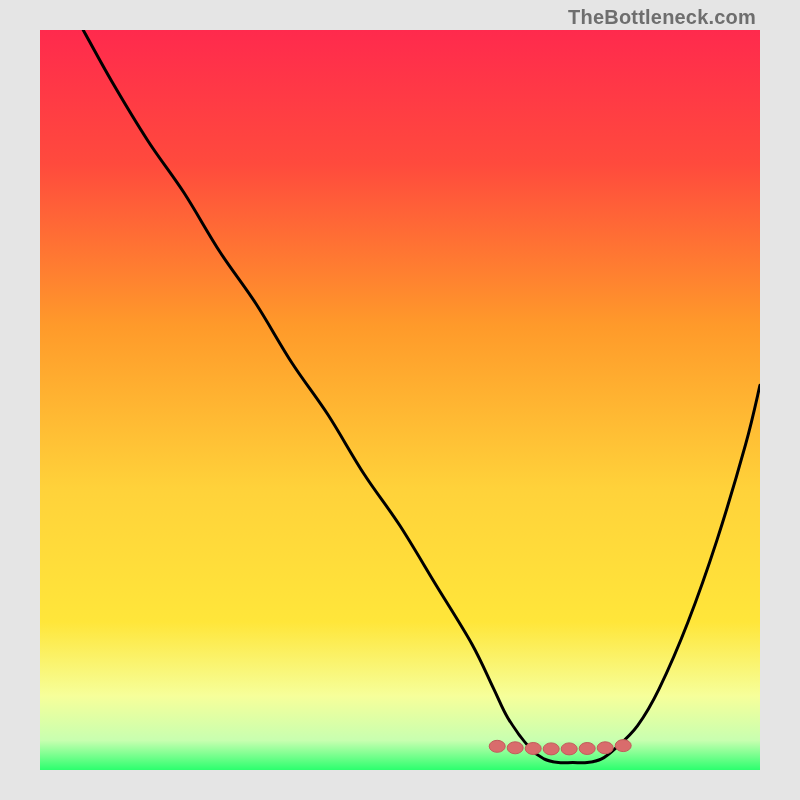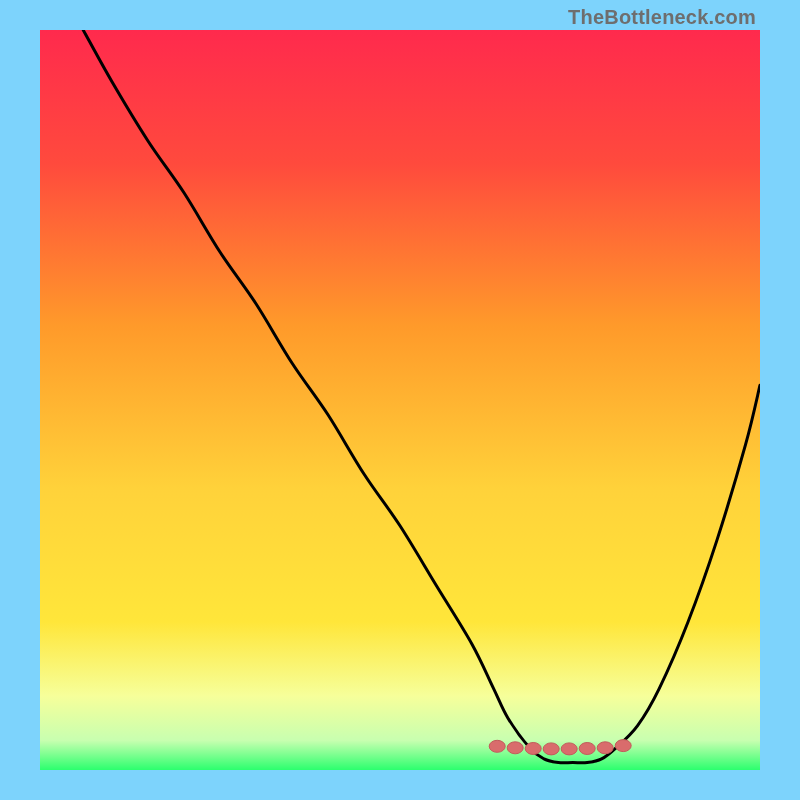--- a/index.html
+++ b/index.html
@@ -16,7 +16,7 @@
     top: 0;
     width: 800px;
     height: 800px;
-    background: #7dd3fc;
+    background: #e5e5e5;
   }
   .plot {
     position: absolute;

